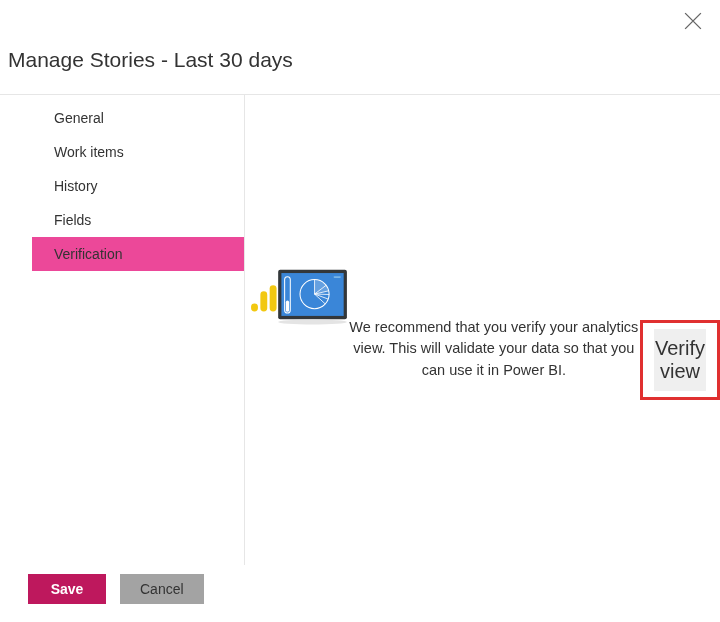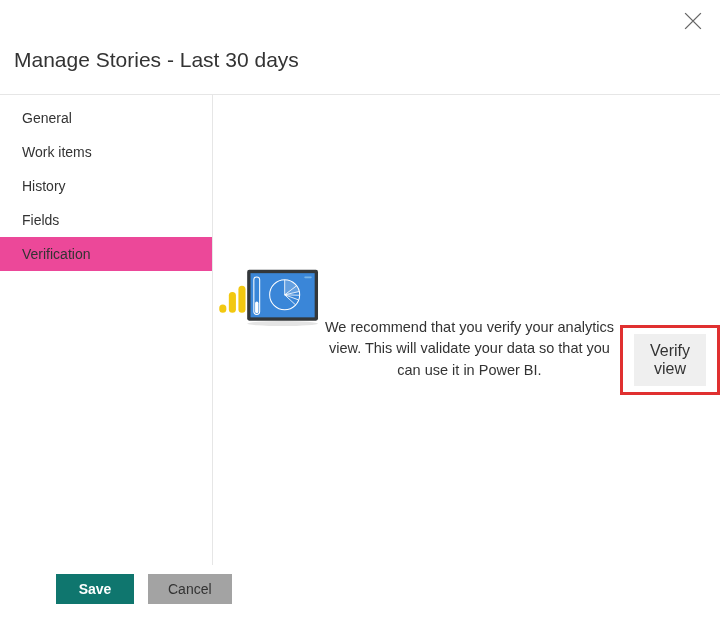--- a/index.html
+++ b/index.html
@@ -26,7 +26,7 @@
       font-size: 21px;
       font-weight: 300;
       color: #333;
-      padding: 48px 0 22px 14px;
+      padding: 48px 0 22px 8px;
     }
     .divider {
       border: none;

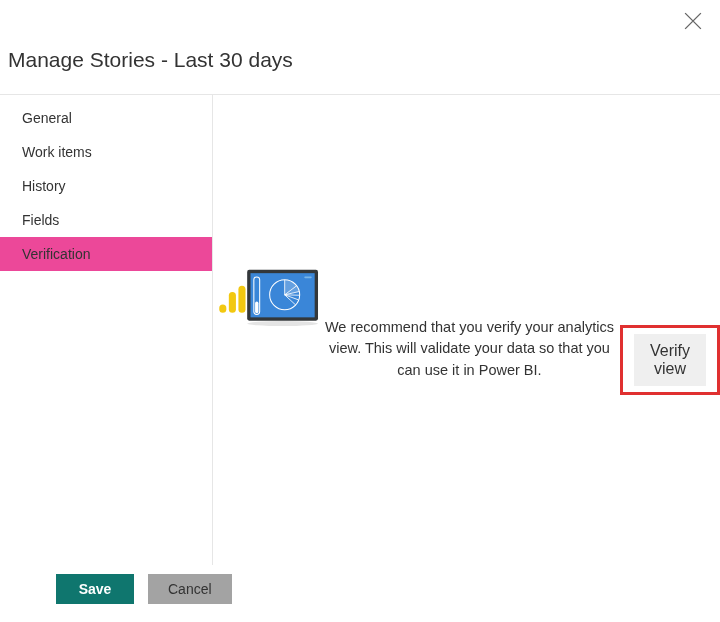--- a/index.html
+++ b/index.html
@@ -41,6 +41,7 @@
       width: 213px;
       border-right: 1px solid #e6e6e6;
       padding-top: 6px;
+      margin-left: 32px;
     }
     .sidebar-item {
       padding: 9px 22px;

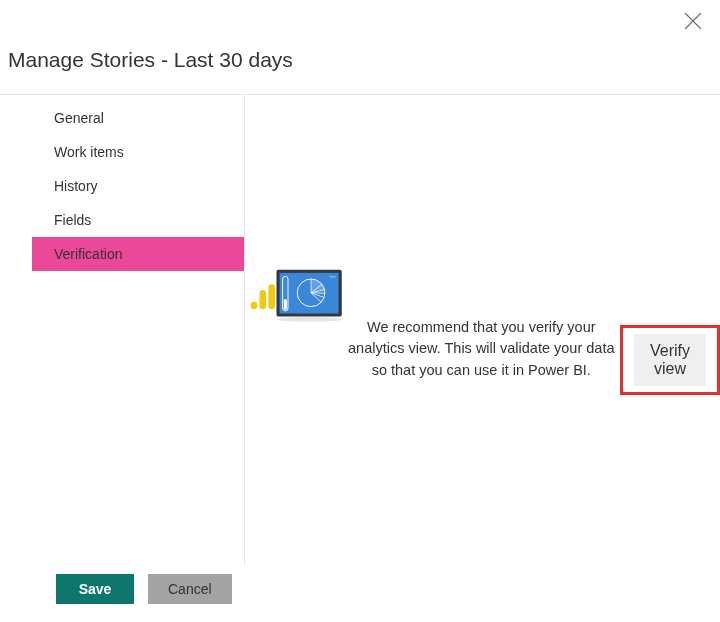--- a/index.html
+++ b/index.html
@@ -76,8 +76,8 @@
     .verify-btn {
       background: #efefef;
       border: none;
-      padding: 8px 16px;
-      font-size: 16px;
+      padding: 8px 1px;
+      font-size: 20px;
       color: #333;
       cursor: pointer;
       font-family: inherit;

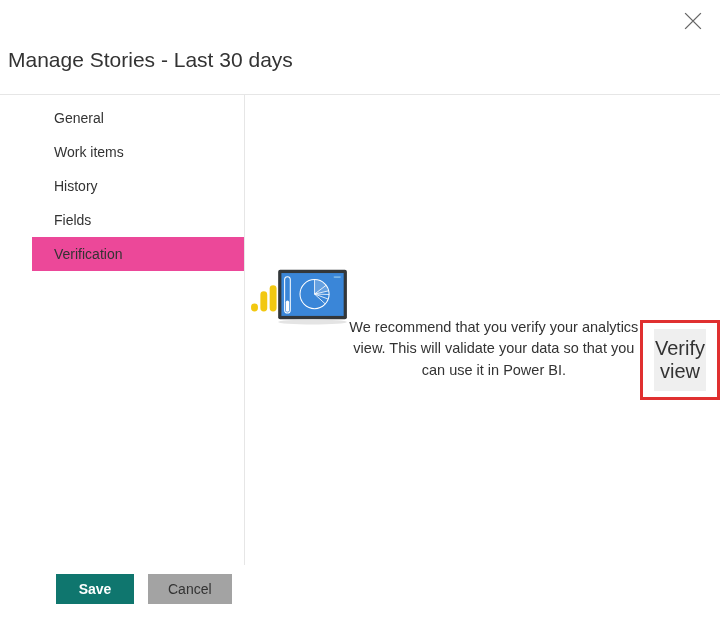--- a/index.html
+++ b/index.html
@@ -98,10 +98,9 @@
       min-width: 78px;
     }
     .btn-primary {
-      background: #0f766e;
+      background: #be185d;
       color: #fff;
       font-weight: 600;
-      margin-left: 28px;
     }
     .btn-secondary {
       background: #a3a3a3;

